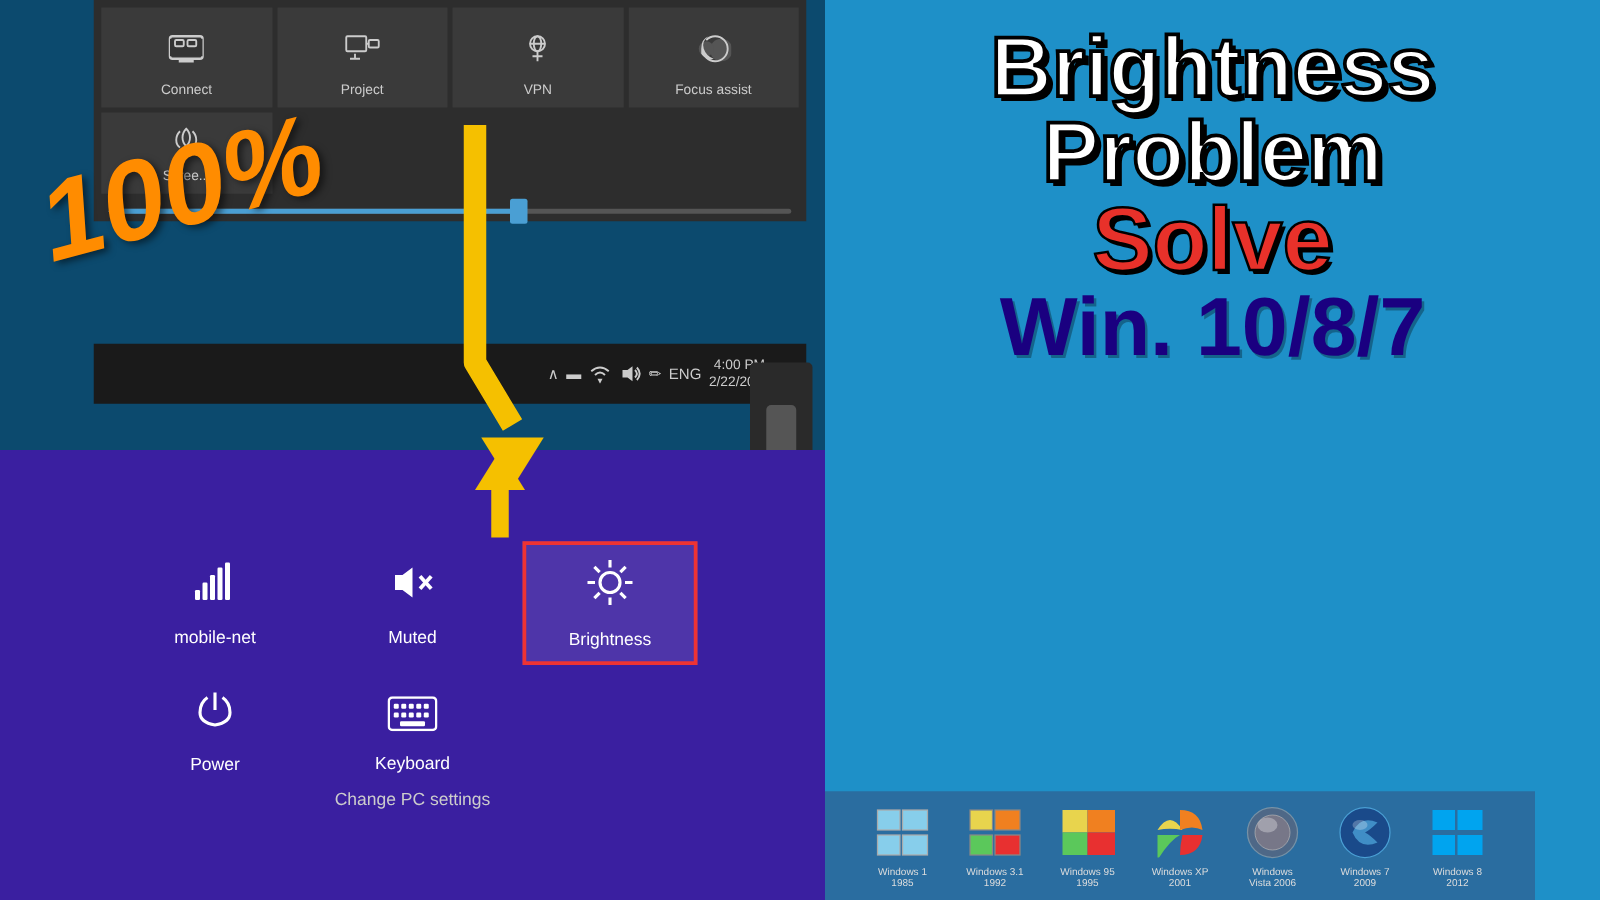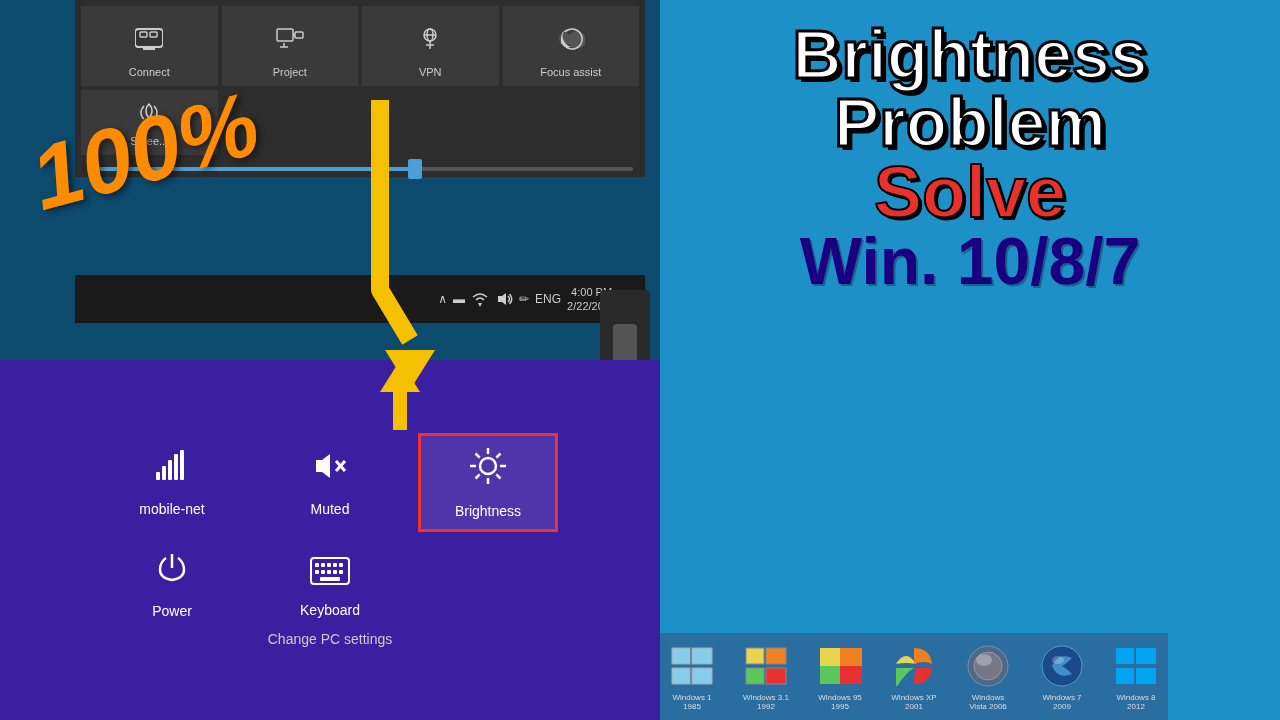--- a/index.html
+++ b/index.html
@@ -340,7 +340,7 @@
       position: absolute;
       bottom: 0;
       left: 0;
-      width: 508px;
+      width: 568px;
       background: #2a6da0;
       padding: 8px 10px;
       display: flex;

